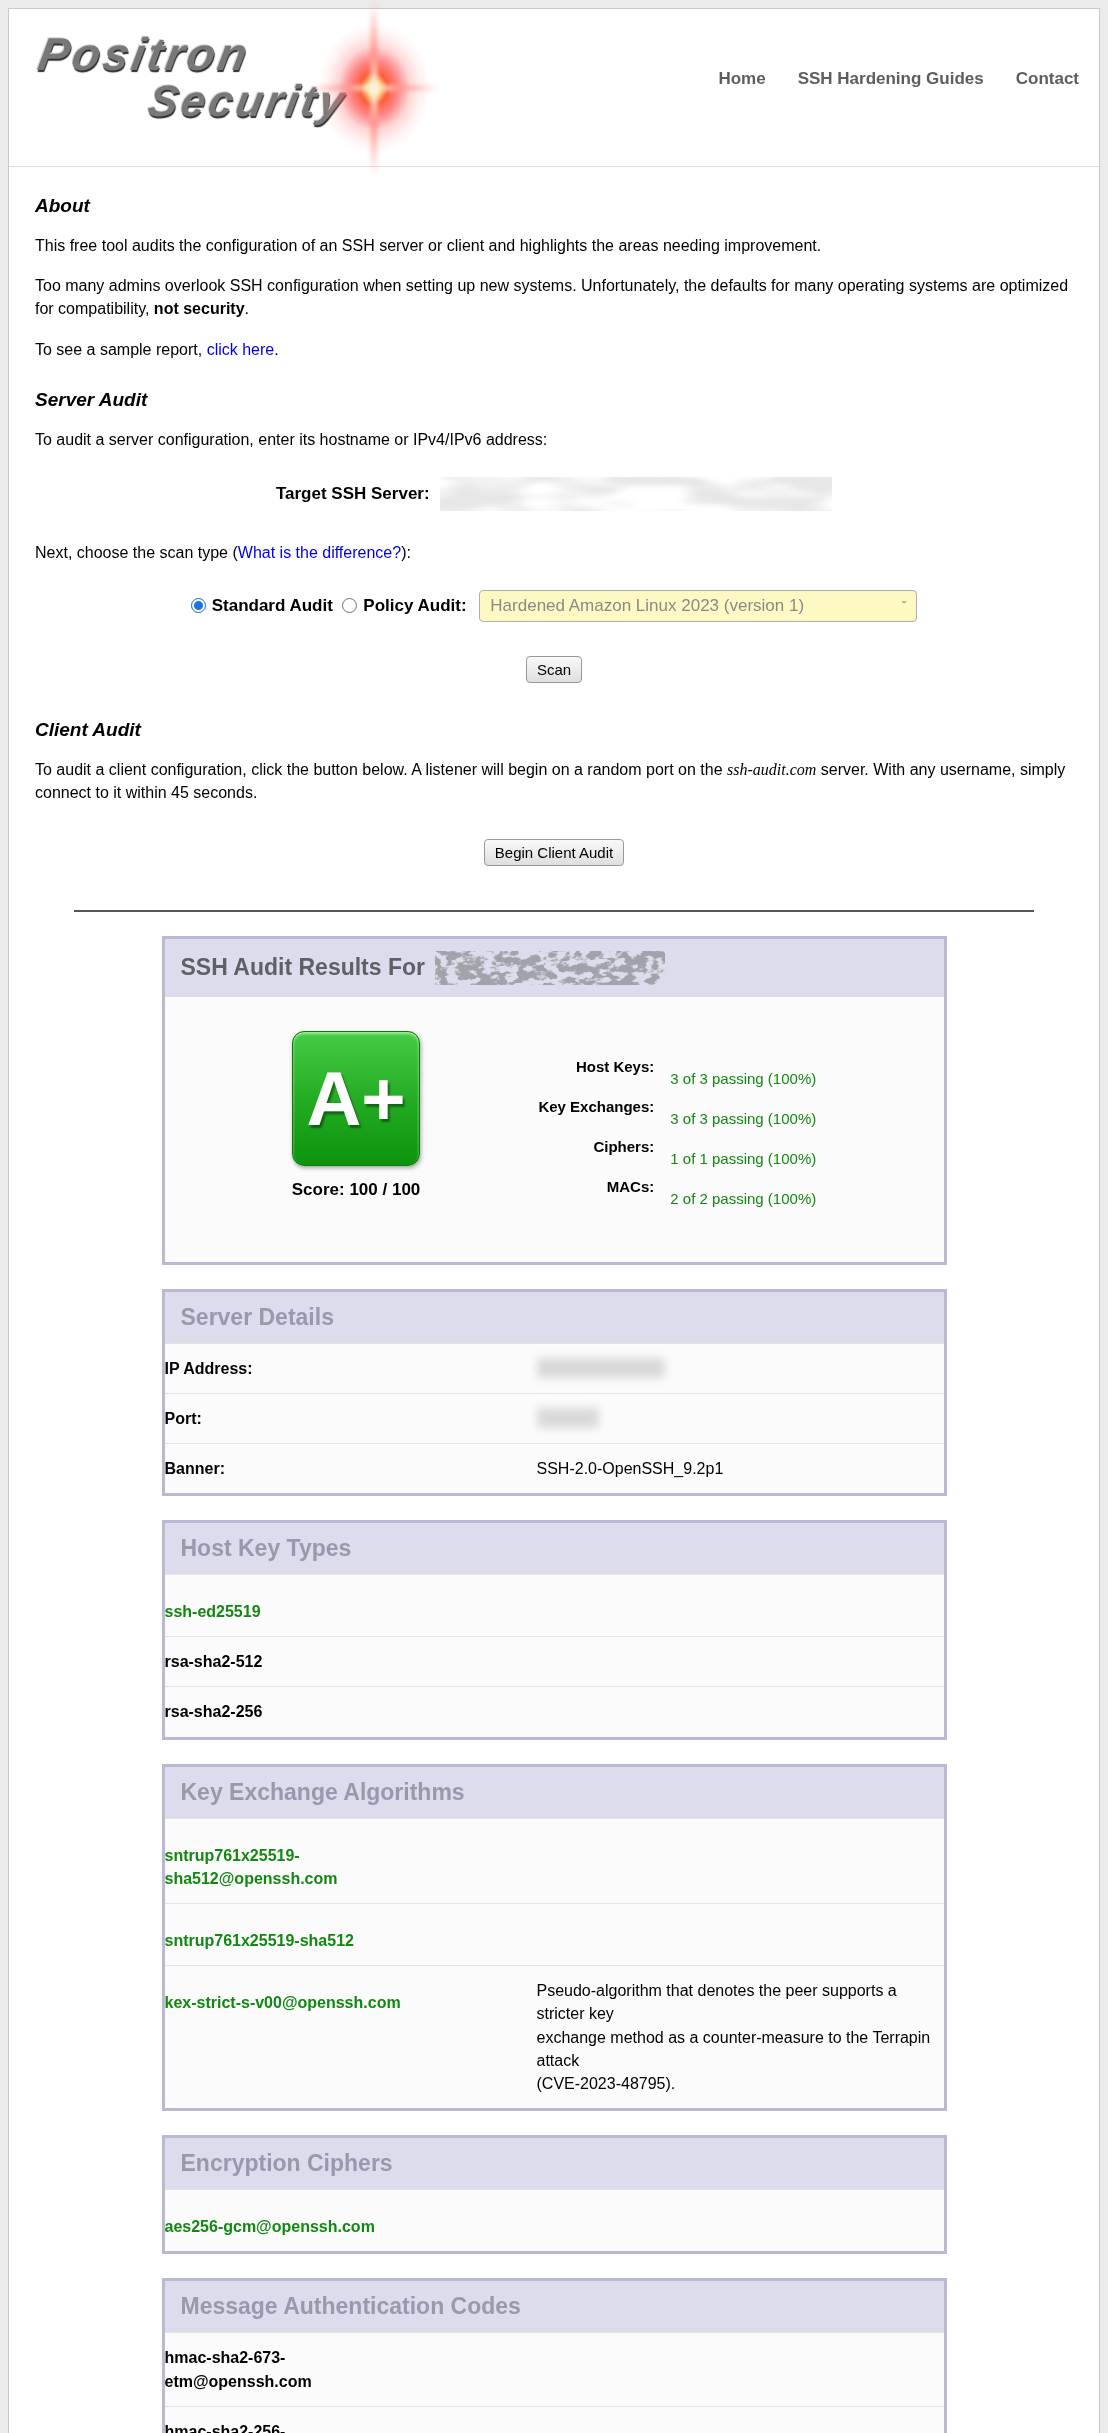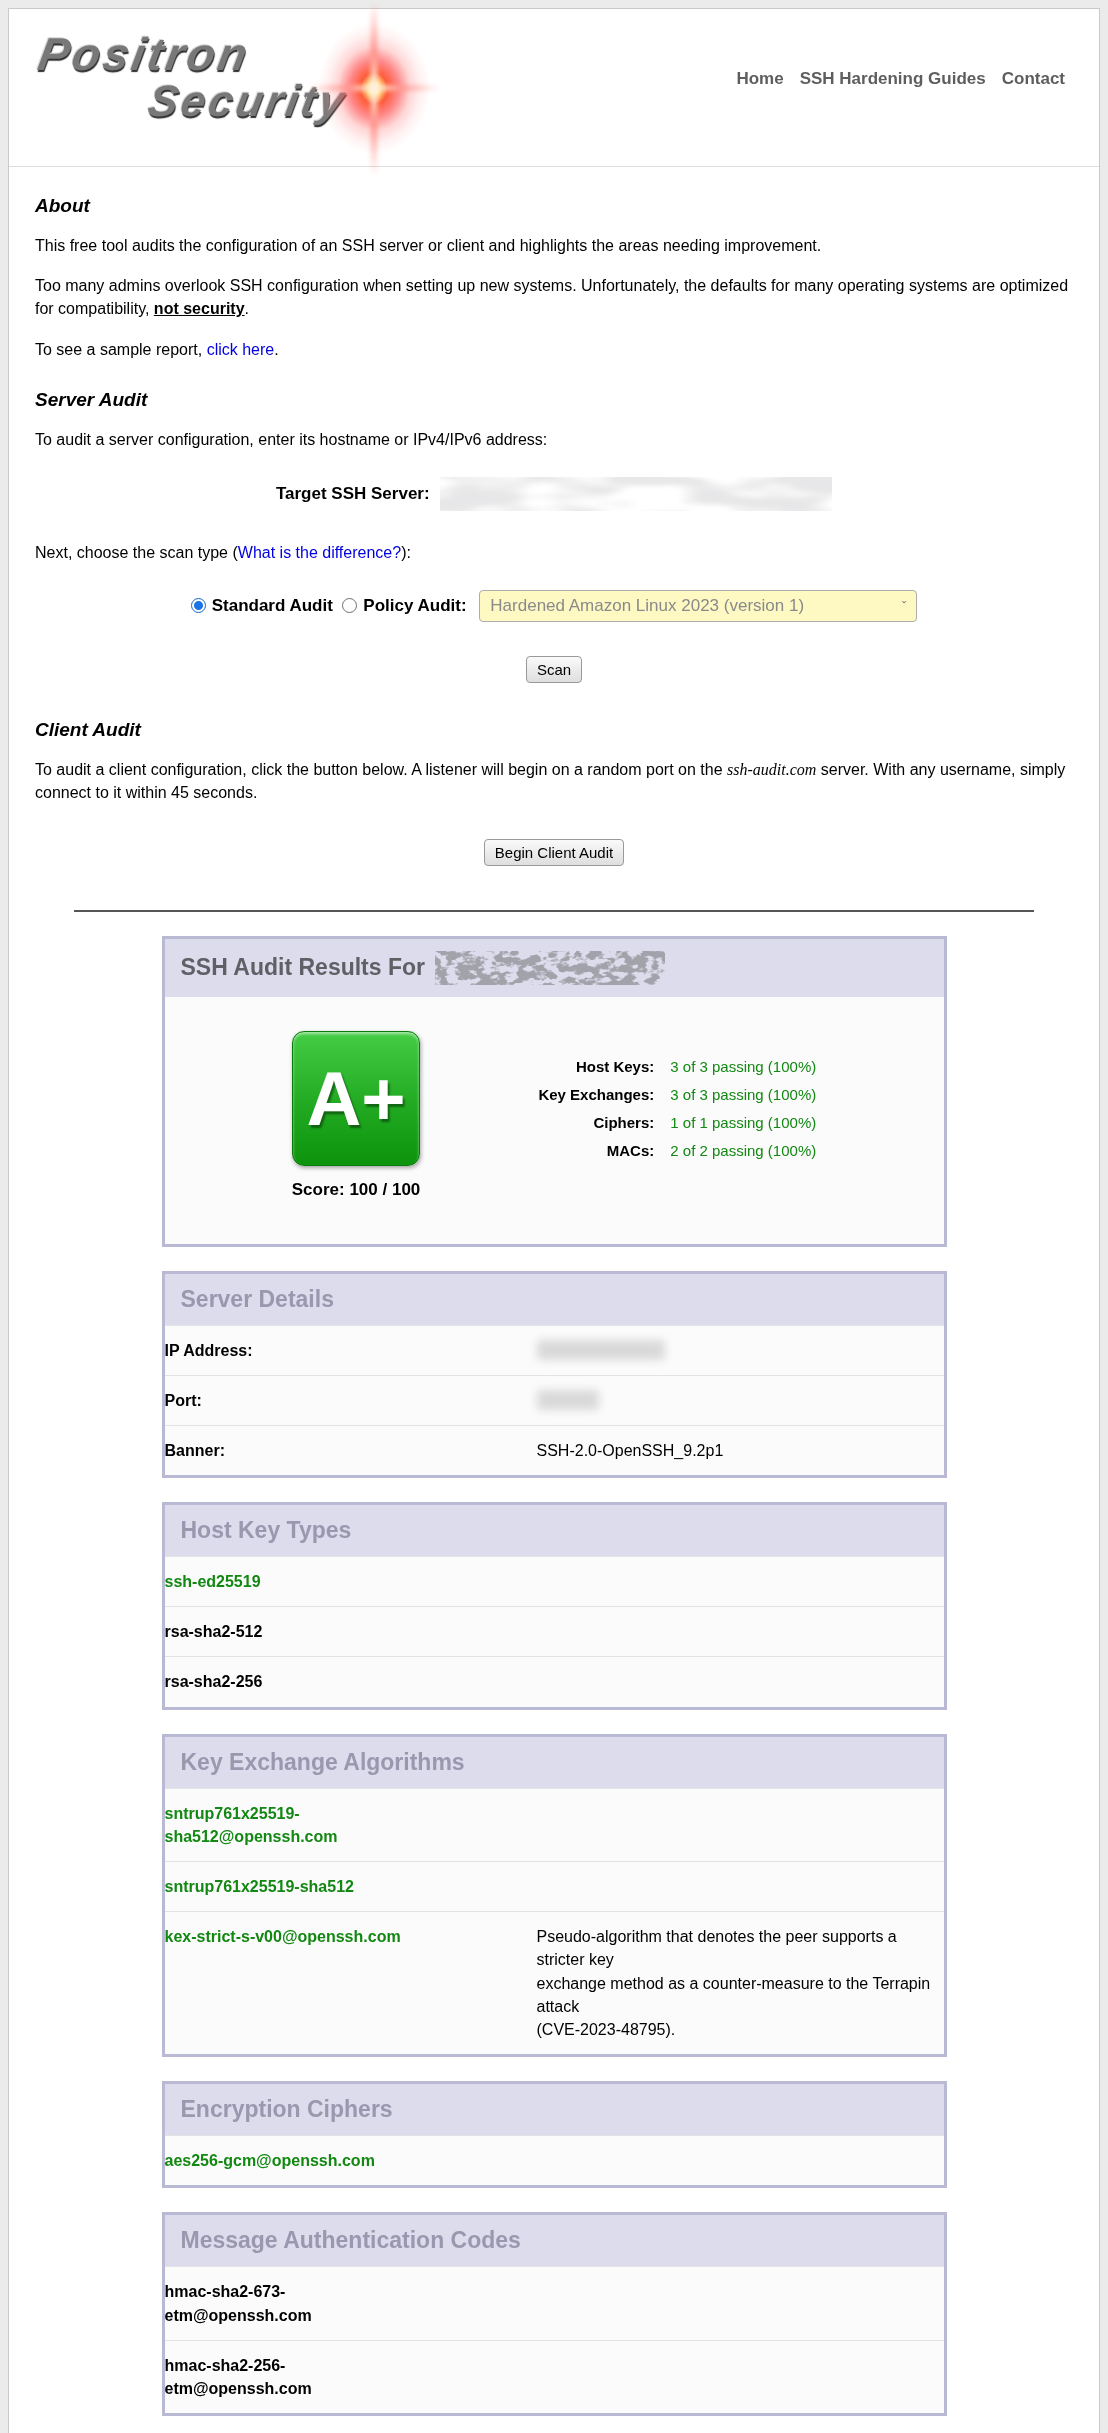--- a/index.html
+++ b/index.html
@@ -73,10 +73,10 @@
   }
   .nav {
     margin-left: auto;
-    margin-right: 34px;
+    margin-right: 20px;
     margin-top: -18px;
     display: flex;
-    gap: 16px;
+    gap: 32px;
   }
   .nav a {
     color: #5e5e5e;

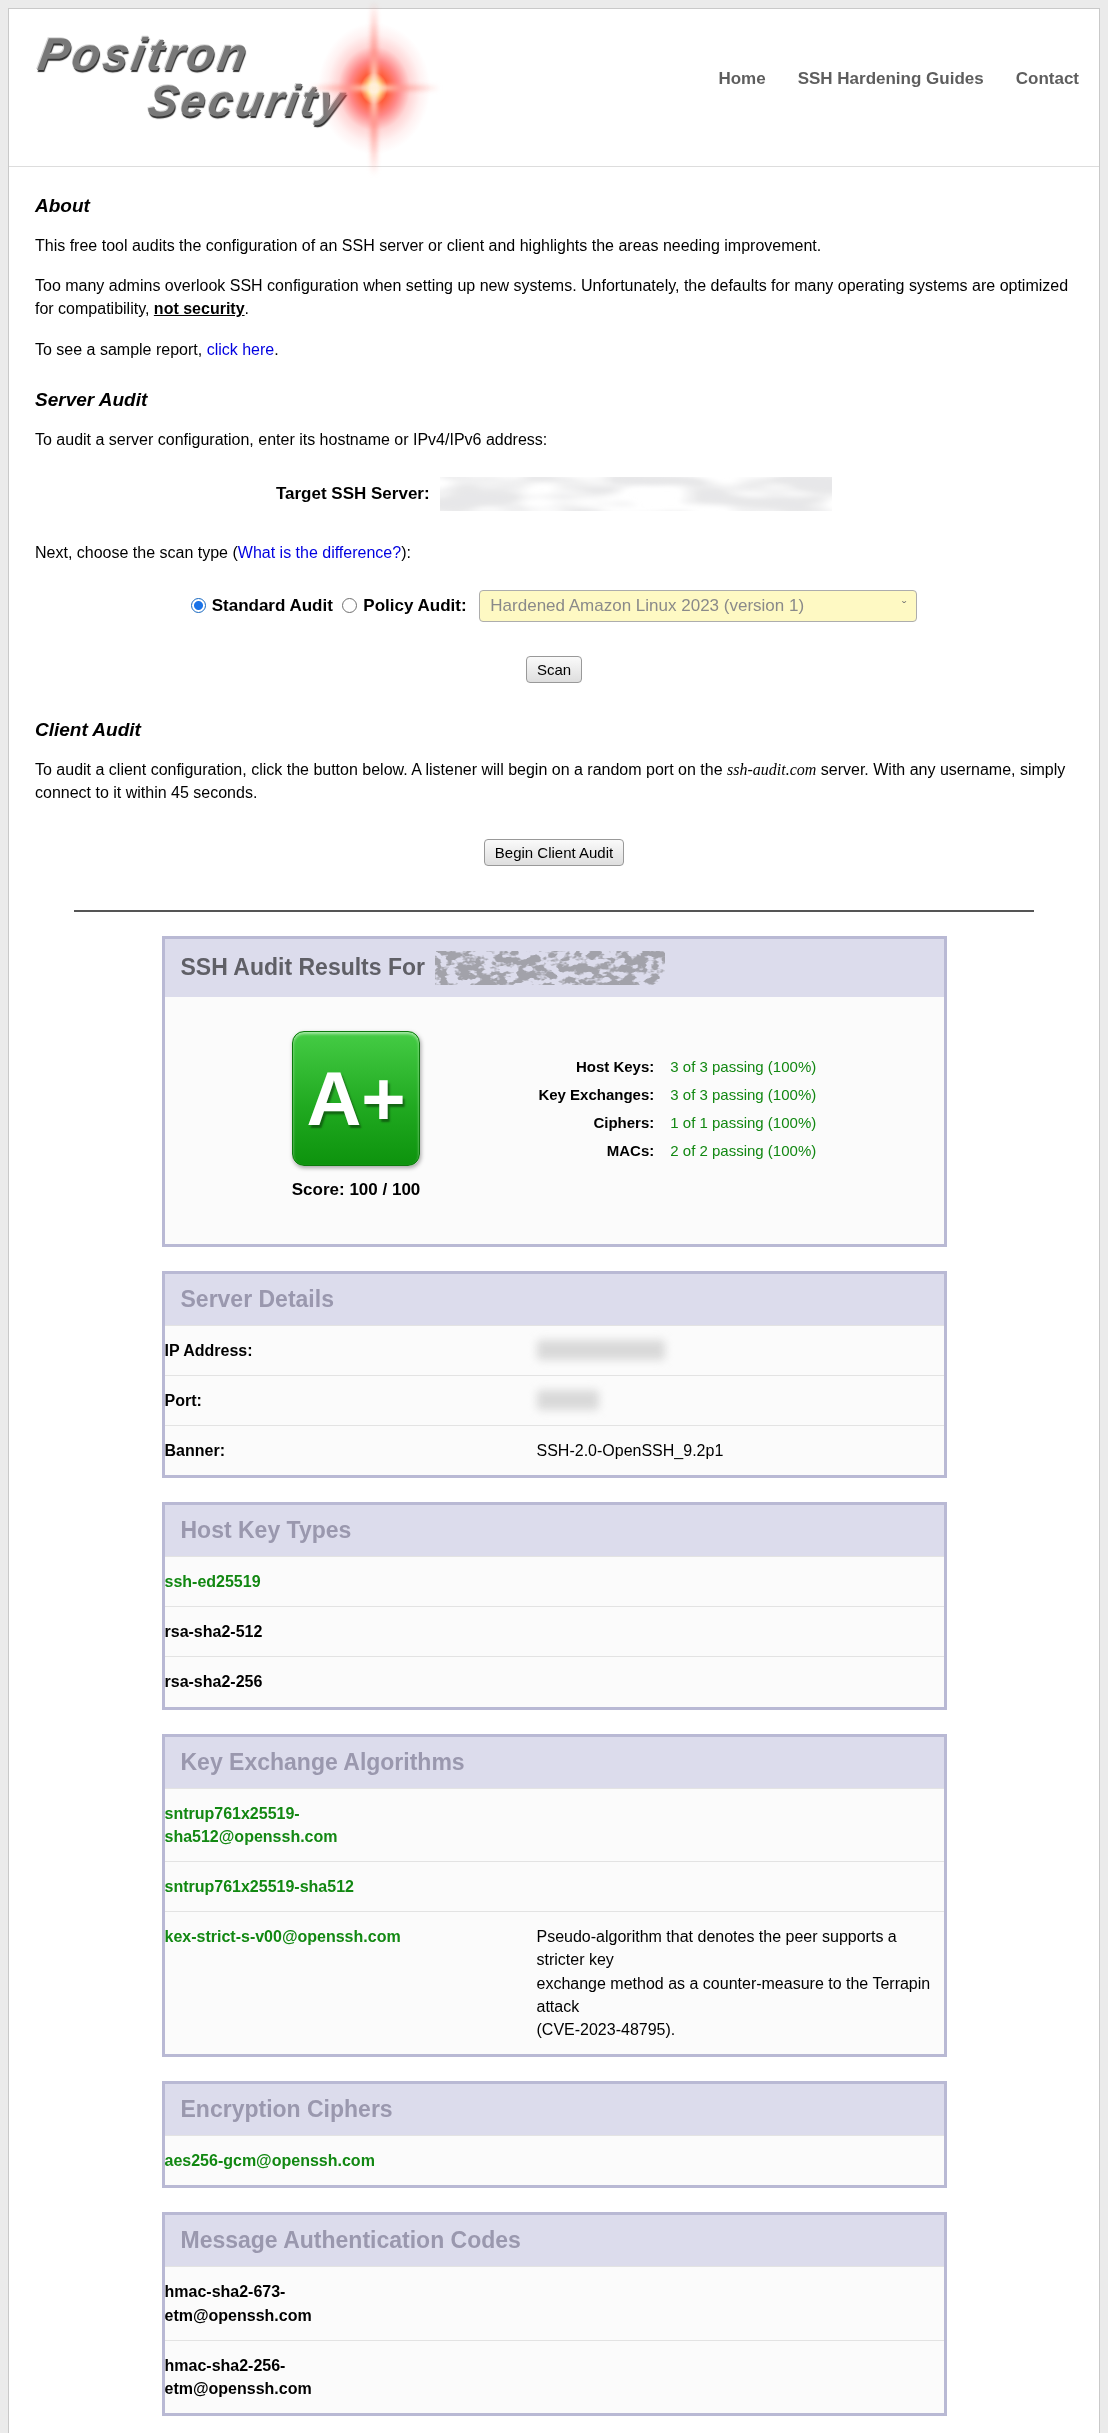--- a/index.html
+++ b/index.html
@@ -91,7 +91,7 @@
   .para { margin-top: 17px; line-height: 1.45; }
   .blue-link { color: #0000e0; text-decoration: none; cursor: pointer; }
   .em { font-style: italic; font-family: Liberation Serif, serif; }
-  .strong { font-weight: bold; text-decoration: underline; }
+  .strong { font-weight: bold; }
   
   .center-row { text-align: center; margin-top: 26px; }
   .field-label { font-weight: bold; font-size: 17px; vertical-align: middle; }

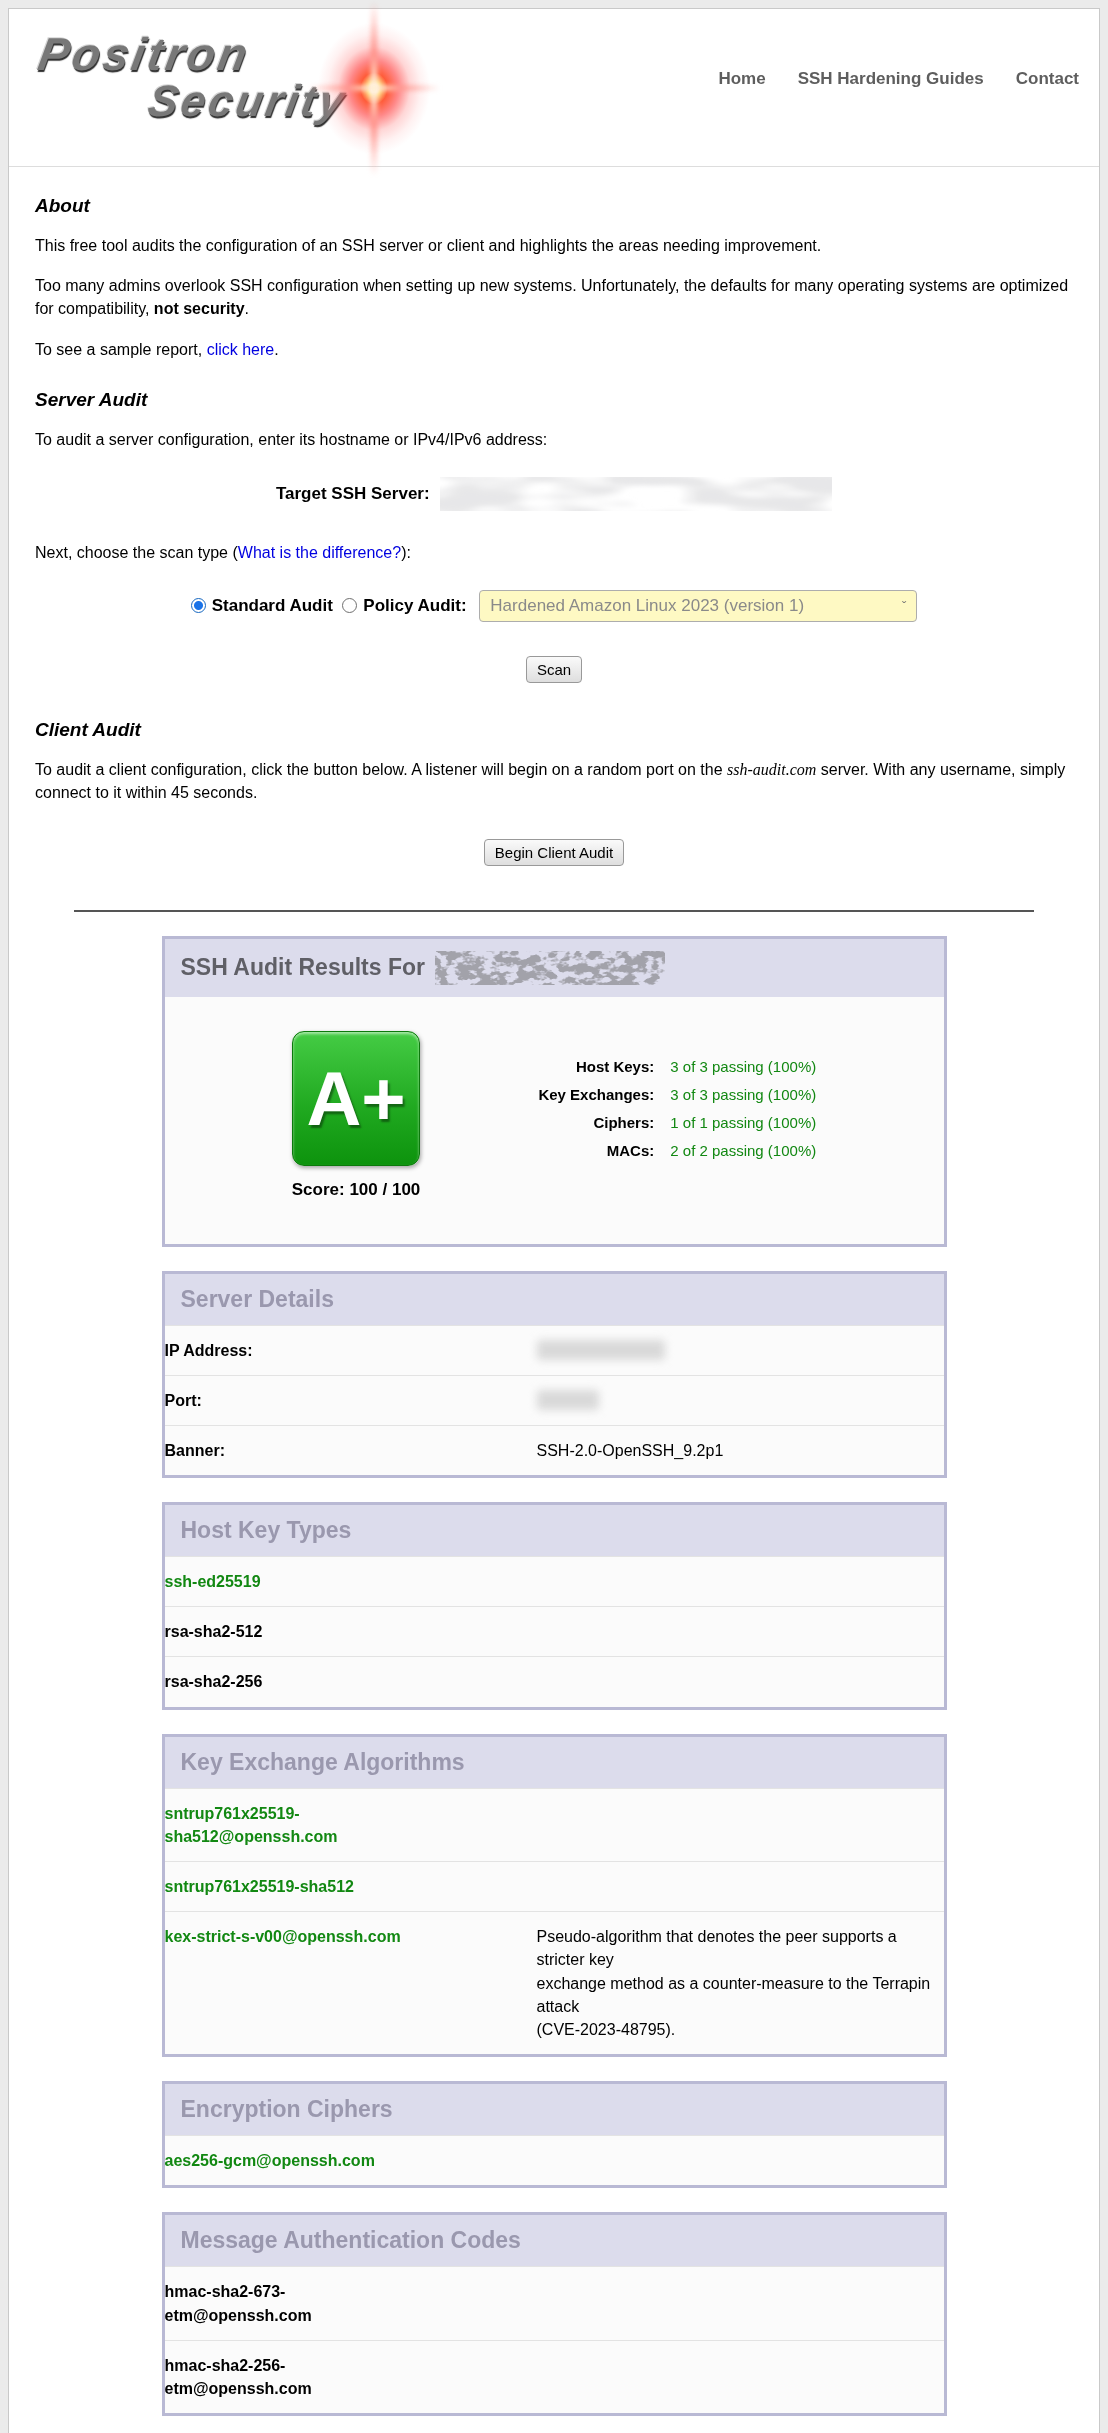--- a/index.html
+++ b/index.html
@@ -181,7 +181,7 @@
   .stat-row { display: flex; margin: 11px 0; font-size: 15px; }
   .stat-label { width: 190px; text-align: right; font-weight: bold; }
   .stat-value { margin-left: 16px; }
-  .good { color: #128812; }
+  .good { color: #128812; margin-top: 12px; }
   .trow { display: flex; border-top: 1px solid #e3e3e3; background: #fbfbfb; }
   .trow:first-of-type { border-top: none; }
   .tcell { padding: 13px 0; font-size: 16px; line-height: 1.45; }

